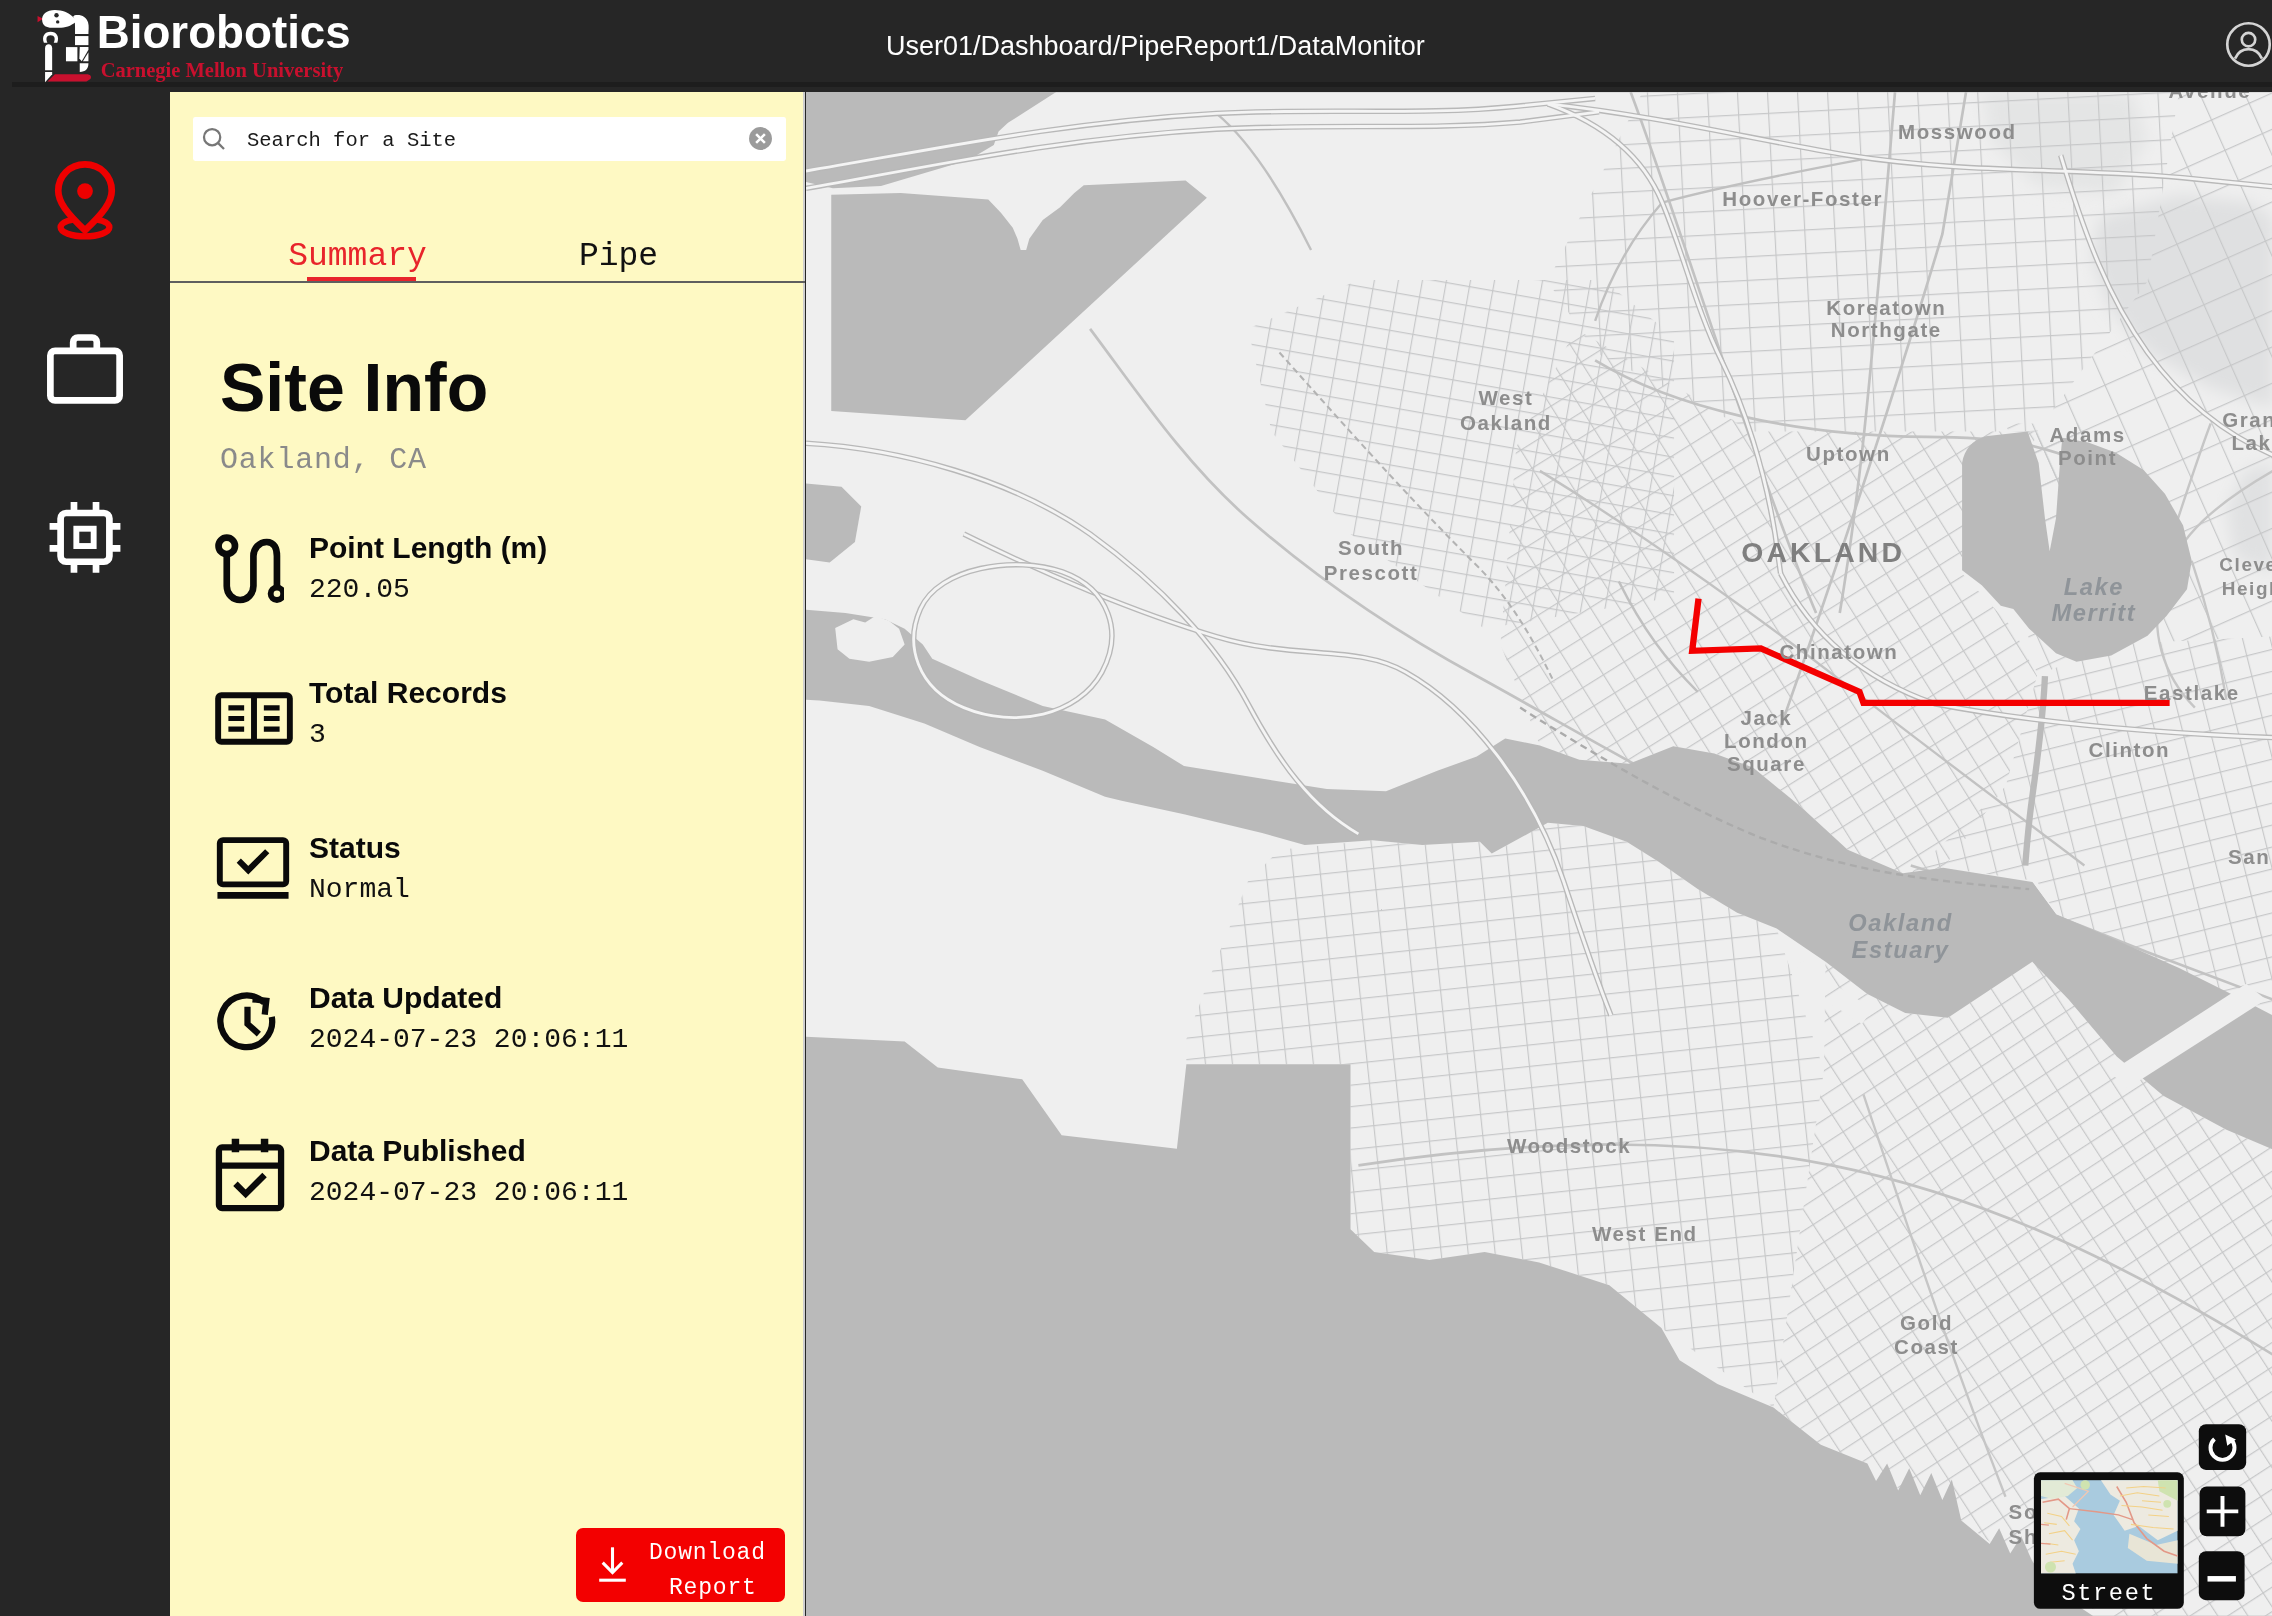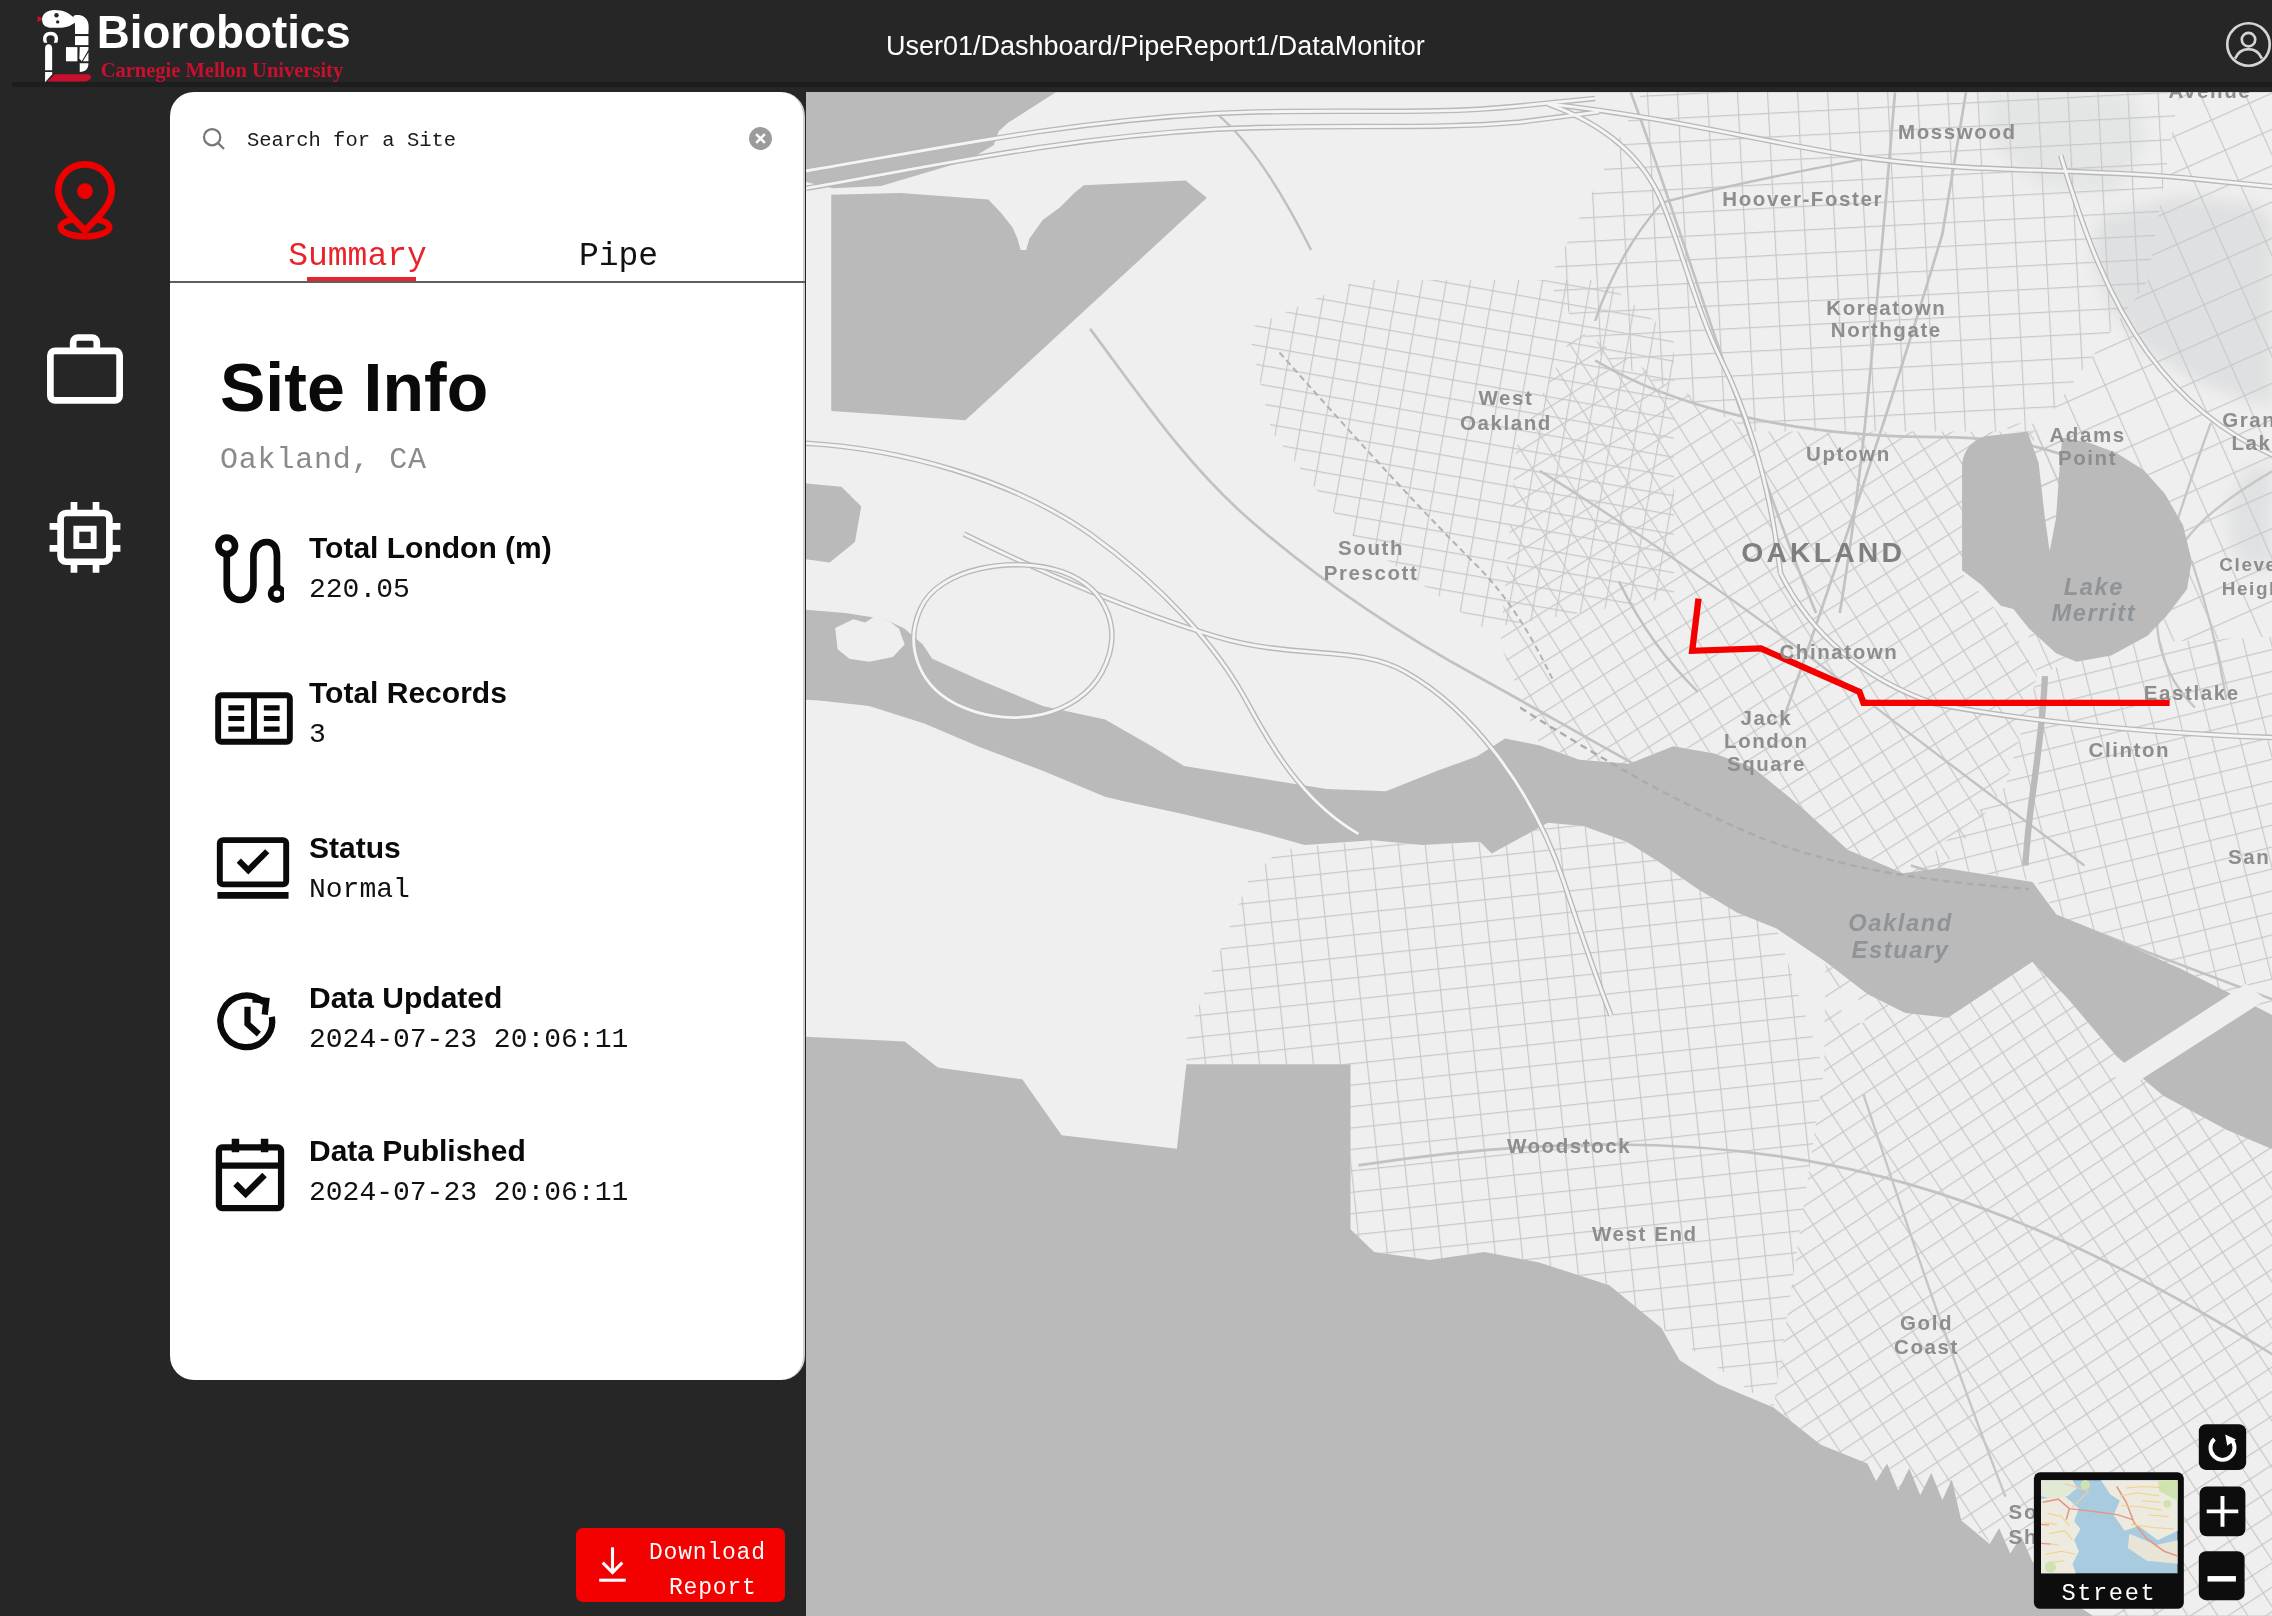--- a/index.html
+++ b/index.html
@@ -10,7 +10,7 @@
 #logo { position:absolute; left:24px; top:8px; }
 #avatar { position:absolute; left:2212px; top:20px; }
 #sidebar { position:absolute; left:0; top:87px; width:170px; height:1529px; background:#262626; z-index:20; }
-#panel { position:absolute; left:170px; top:92px; width:635px; height:1288px; background:#ffffff; z-index:10; border-right:2.4px solid #cfcfcf;border-radius:24px;}
+#panel { position:absolute; left:170px; top:92px; width:635px; height:1524px; background:#fef9c3; z-index:10; border-right:2.4px solid #cfcfcf;}
 #search { position:absolute; left:23px; top:24.5px; width:593px; height:44px; background:#ffffff; border-radius:2.4px; }
 #search .stext { position:absolute; left:54px; top:12px; font-size:20.5px; color:#1a1a1a; letter-spacing:0px;}
 #tabs { position:absolute; left:0px; top:146px; width:635px; }

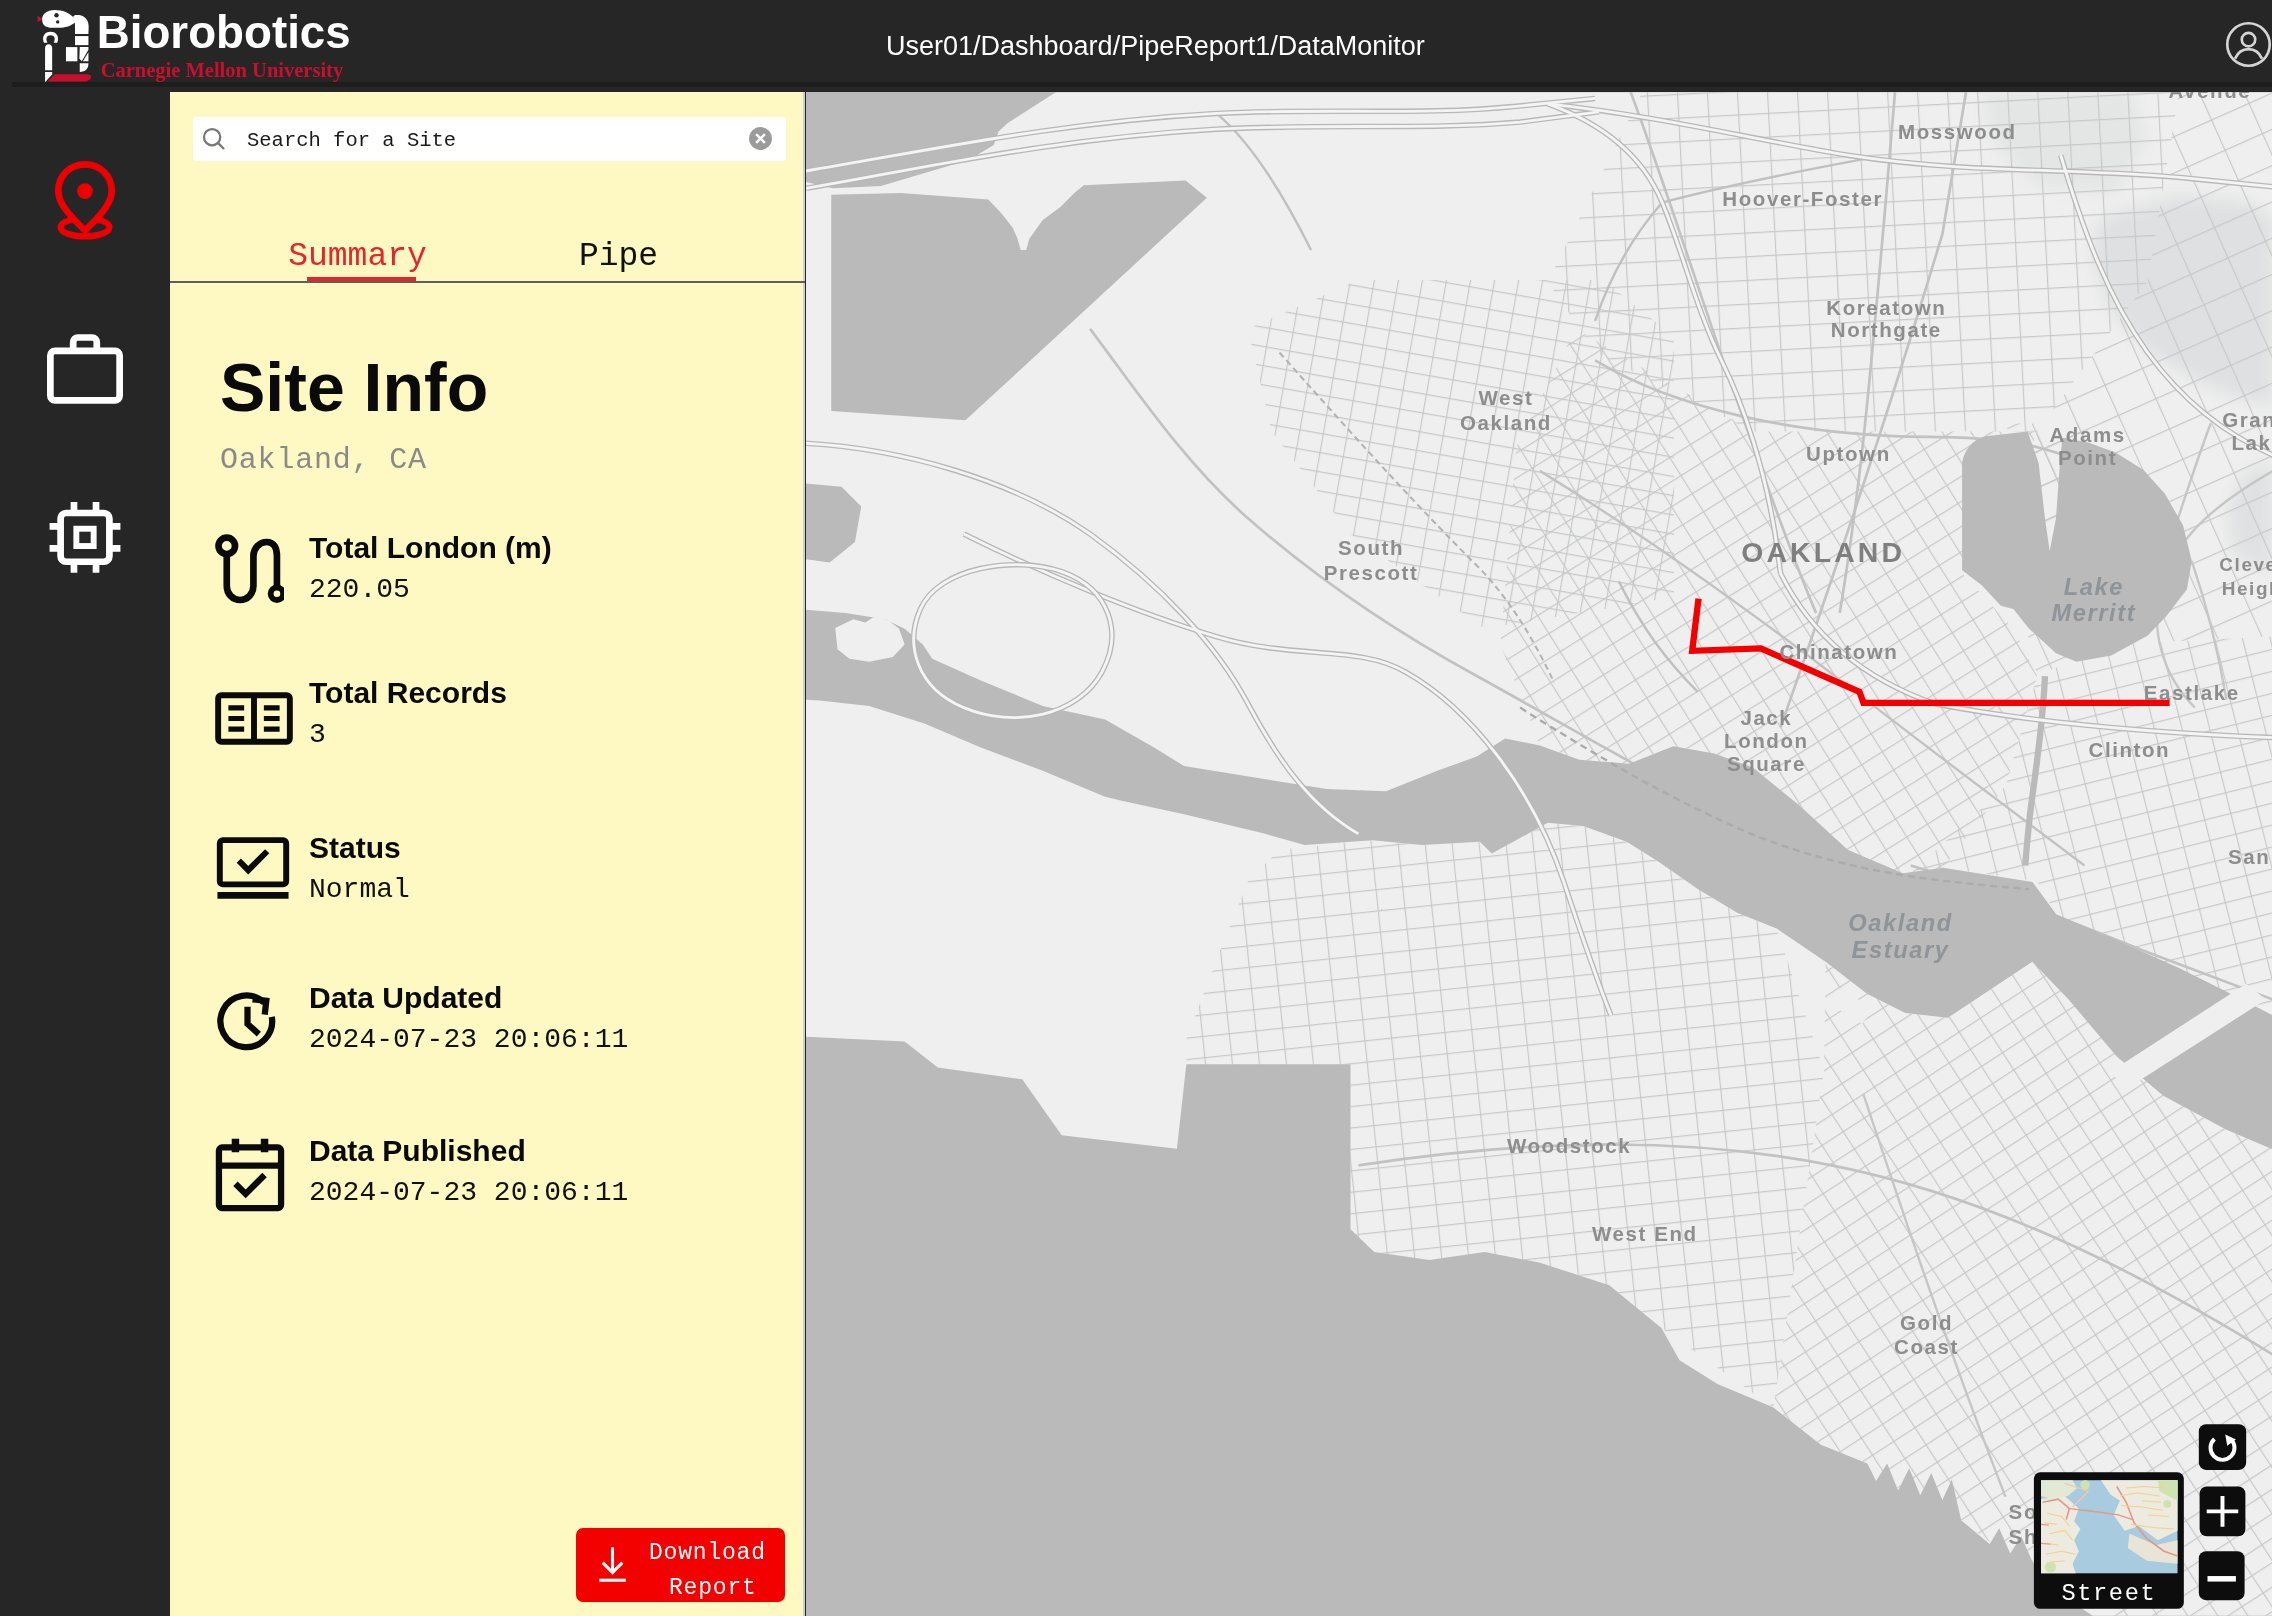--- a/index.html
+++ b/index.html
@@ -103,7 +103,7 @@
   <path d="M15 29.5 L15 70 C15 80 22.5 88 32 88 C41.5 88 49 80 49 70 L49 32 C49 22 56.5 14 66 14 C75.5 14 79 22 79 32 L79 70" stroke-width="8.5"></path>
   <circle cx="79" cy="80" r="8" stroke-width="7.5"></circle>
 </svg></div>
-      <div class="lab">Total London (m)</div>
+      <div class="lab">Point Length (m)</div>
       <div class="val mono">220.05</div>
     </div>
     <div class="row" style="top:584px">

